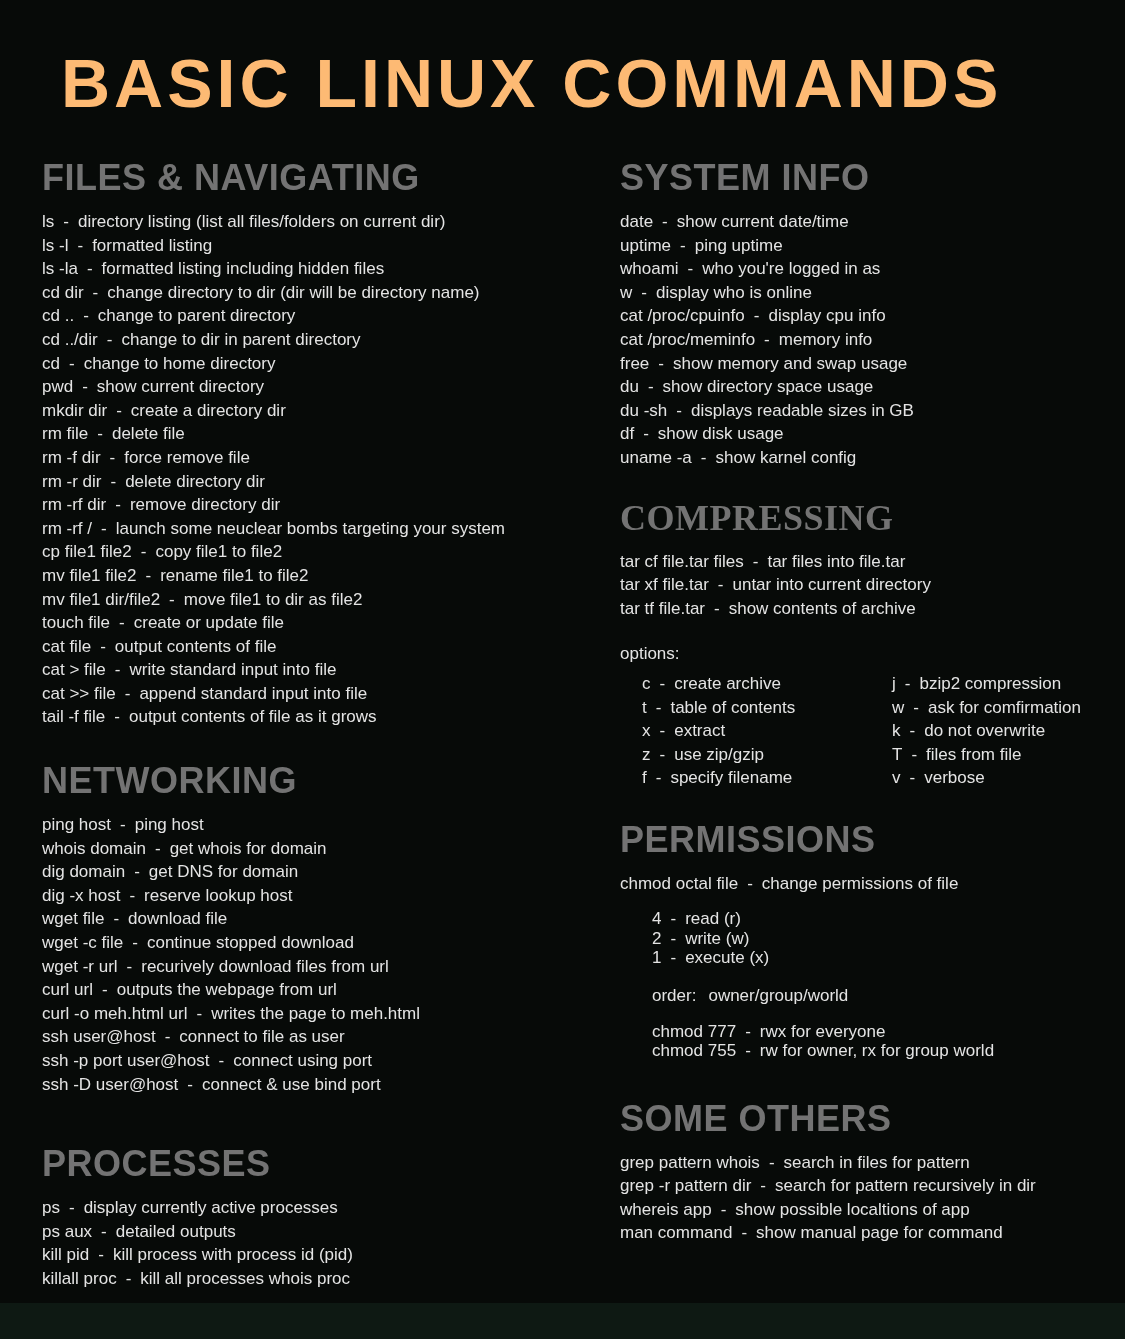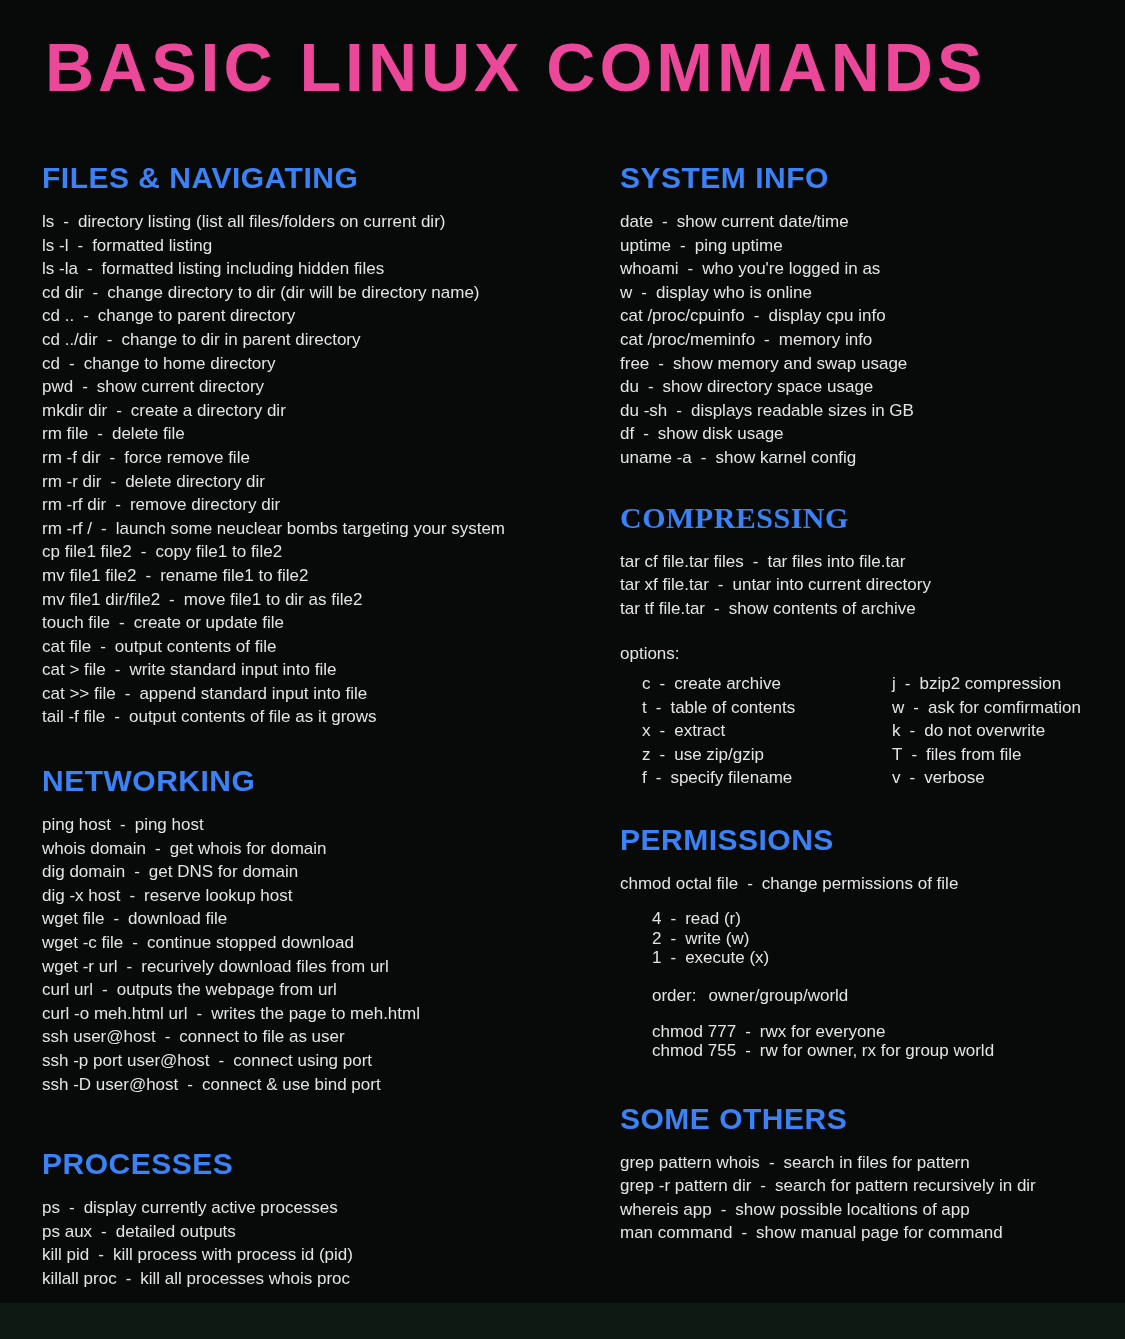--- a/index.html
+++ b/index.html
@@ -13,10 +13,10 @@
   }
   h1.poster-title {
     position: absolute; left: 45px; top: 28px;
-    margin: 0;
+    margin: 16px;
     font-size: 68px; font-weight: 800;
     letter-spacing: 4px;
-    color: #ec4899;
+    color: #fdba74;
     white-space: nowrap;
   }
   .col { position: absolute; top: 160px; }

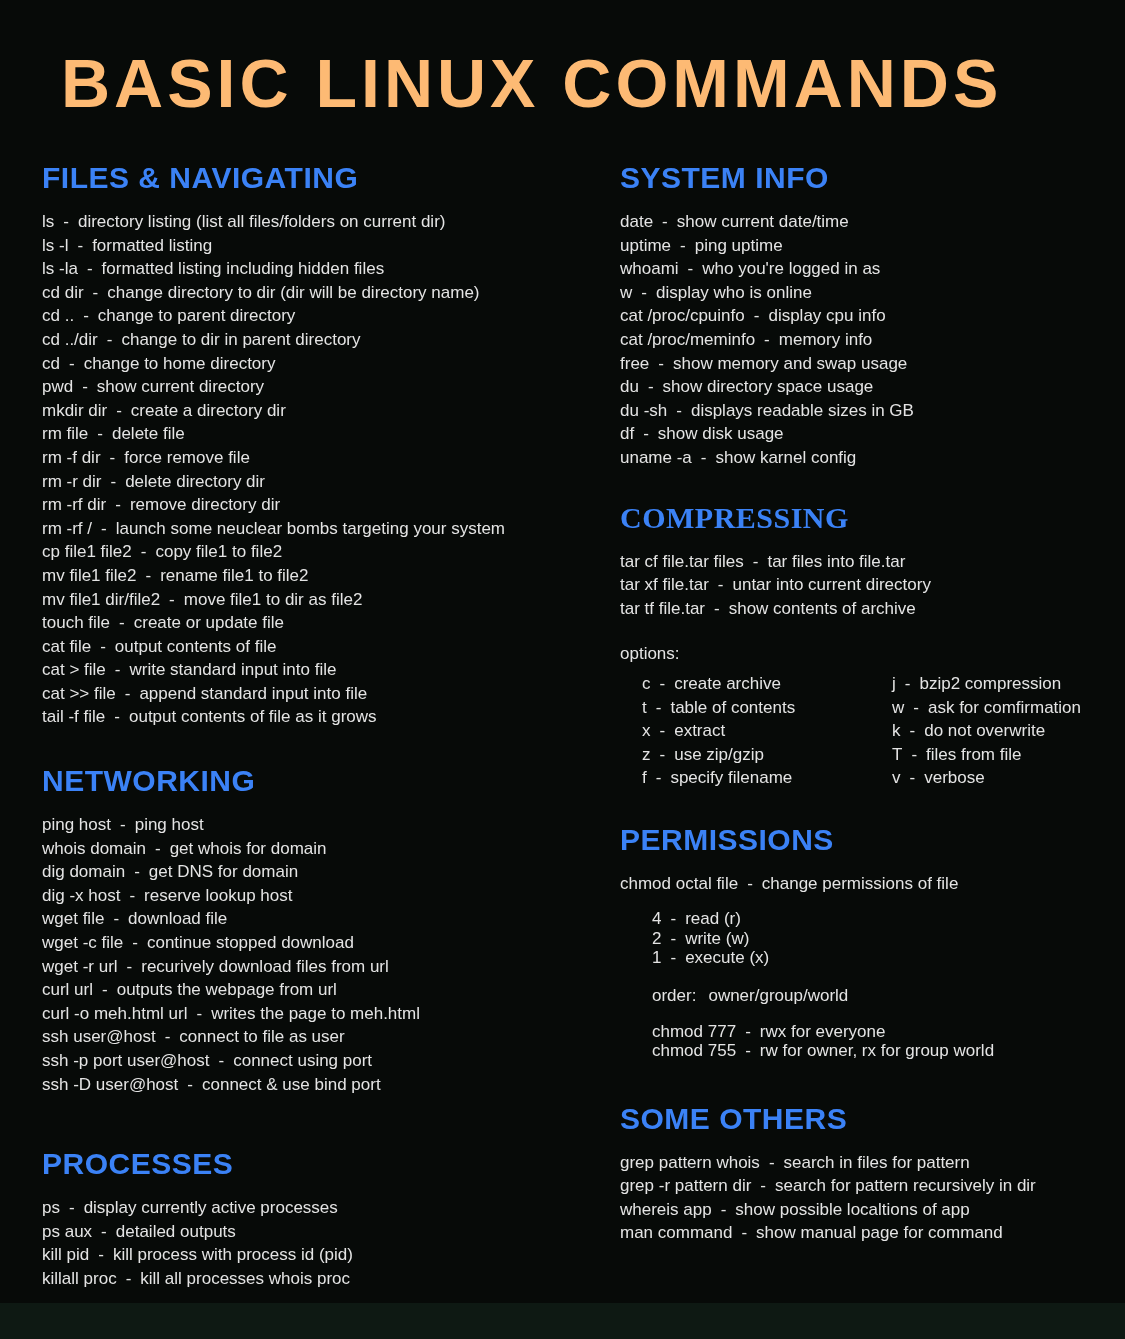--- a/index.html
+++ b/index.html
@@ -24,10 +24,10 @@
   #col-right { left: 620px; width: 502px; }
   h2.section-heading {
     margin: 0 0 14px 0;
-    font-size: 30px; font-weight: 700;
+    font-size: 36px; font-weight: 700;
     line-height: 36px;
     letter-spacing: 0.5px;
-    color: #3b82f6;
+    color: #737373;
     white-space: nowrap;
   }
   #col-left  h2:nth-of-type(2) { margin-top: 34px; }

